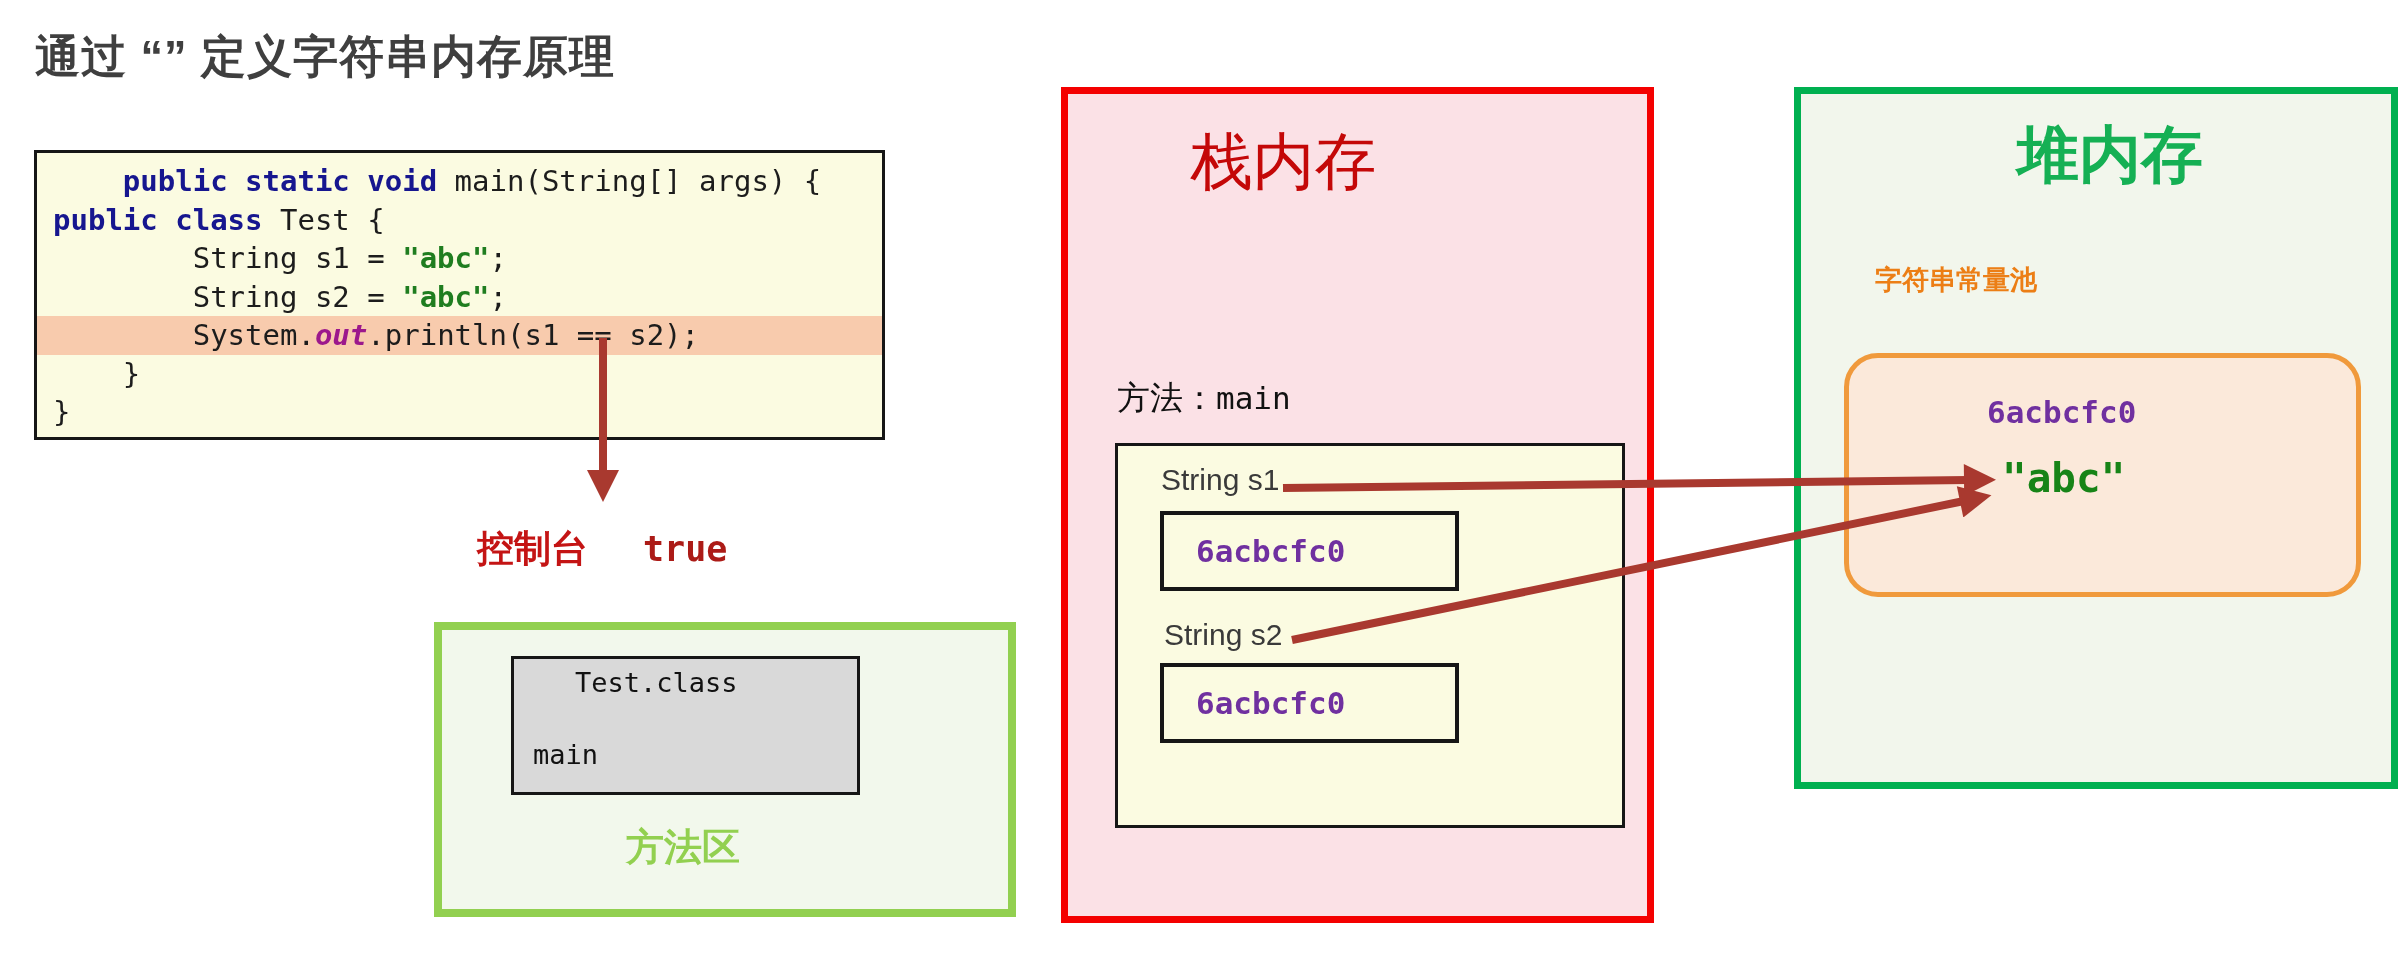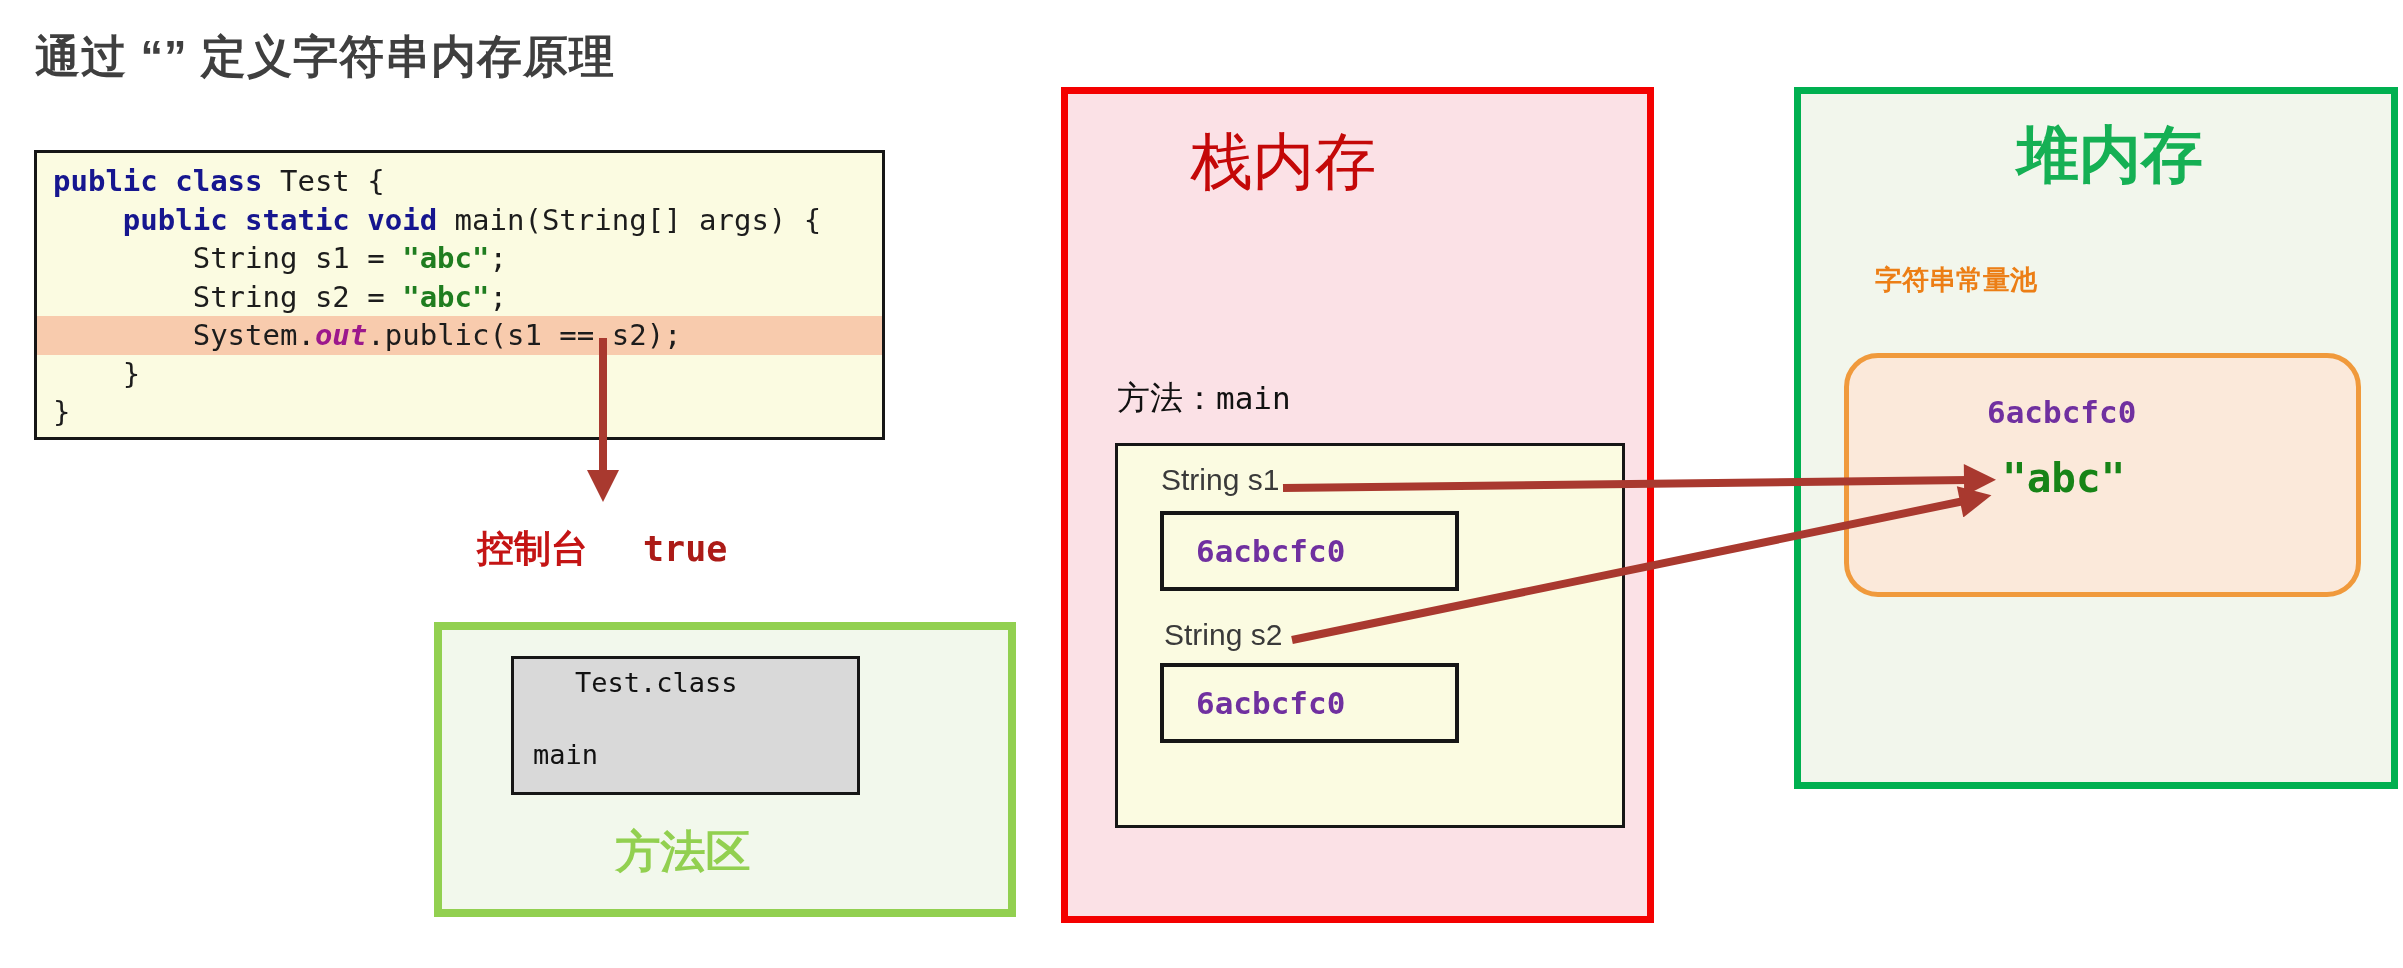--- a/index.html
+++ b/index.html
@@ -123,8 +123,8 @@
   <h1 class="page-title">通过 “” 定义字符串内存原理</h1>
 
   <div class="code-box" id="code-box">
+      <div class="code-line"><span class="tok-plain">    </span><span class="tok-kw">public static void</span><span class="tok-plain"> main(String[] args) {</span></div>
       <div class="code-line"><span class="tok-kw">public class</span><span class="tok-plain"> Test {</span></div>
-      <div class="code-line"><span class="tok-plain">    </span><span class="tok-kw">public static void</span><span class="tok-plain"> main(String[] args) {</span></div>
       <div class="code-line"><span class="tok-plain">        String s1 = </span><span class="tok-str">"abc"</span><span class="tok-plain">;</span></div>
       <div class="code-line"><span class="tok-plain">        String s2 = </span><span class="tok-str">"abc"</span><span class="tok-plain">;</span></div>
       <div class="code-line hl"><span class="tok-plain">        System.</span><span class="tok-field">out</span><span class="tok-plain">.public(s1 == s2);</span></div>

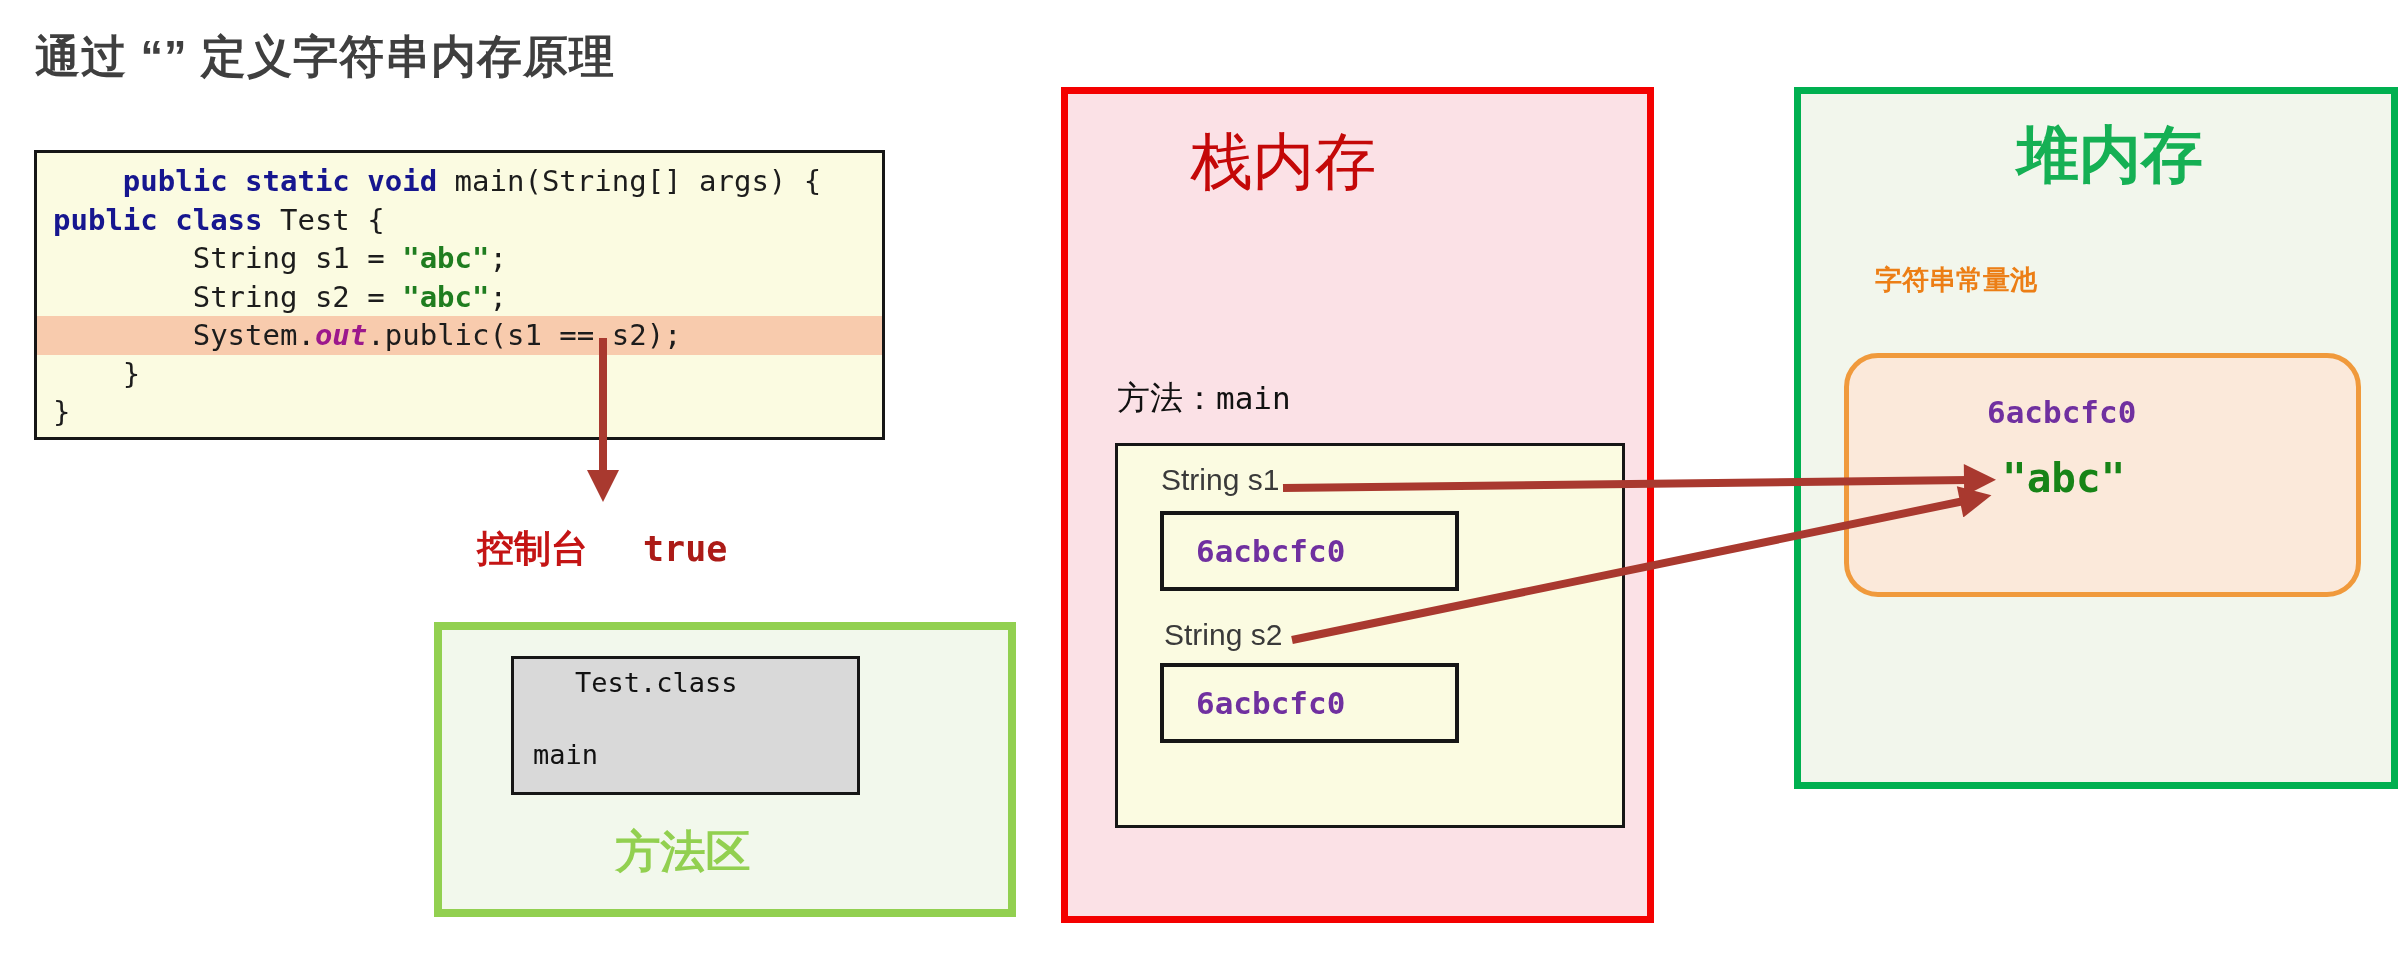--- a/index.html
+++ b/index.html
@@ -127,7 +127,7 @@
       <div class="code-line"><span class="tok-kw">public class</span><span class="tok-plain"> Test {</span></div>
       <div class="code-line"><span class="tok-plain">        String s1 = </span><span class="tok-str">"abc"</span><span class="tok-plain">;</span></div>
       <div class="code-line"><span class="tok-plain">        String s2 = </span><span class="tok-str">"abc"</span><span class="tok-plain">;</span></div>
-      <div class="code-line hl"><span class="tok-plain">        System.</span><span class="tok-field">out</span><span class="tok-plain">.public(s1 == s2);</span></div>
+      <div class="code-line hl"><span class="tok-plain">        System.</span><span class="tok-field">out</span><span class="tok-plain">.println(s1 == s2);</span></div>
       <div class="code-line"><span class="tok-plain">    }</span></div>
       <div class="code-line"><span class="tok-plain">}</span></div>
     </div>

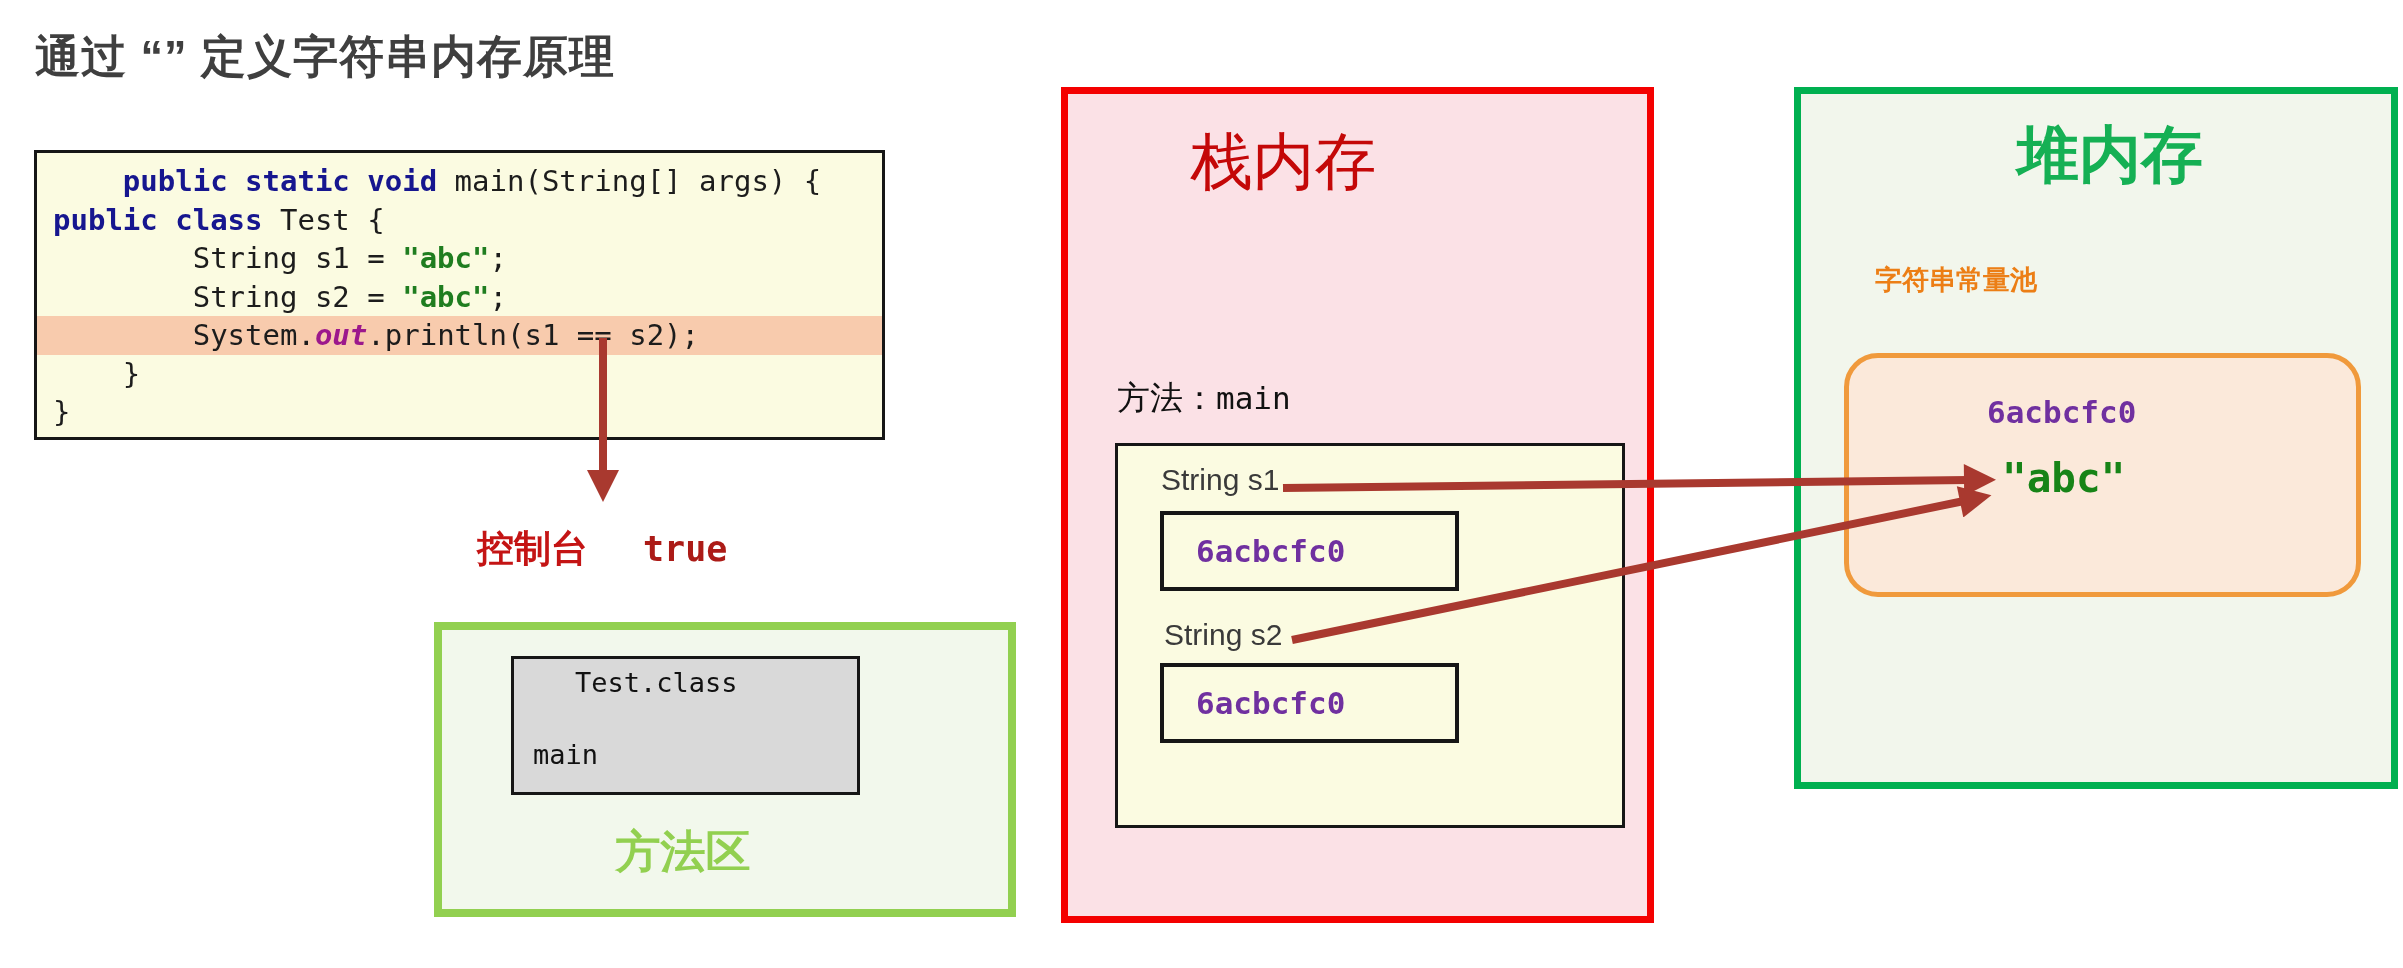--- a/index.html
+++ b/index.html
@@ -50,7 +50,7 @@
   .class-method{position:absolute;left:19px;top:80px;font-size:27px;color:#111;}
   .ma-title{
     position:absolute;left:0;right:0;top:192px;text-align:center;transform:translateX(-42px);
-    font-size:45px;font-weight:bold;color:var(--method-area-green,#92D050);
+    font-size:38px;font-weight:bold;color:var(--method-area-green,#92D050);
   }
 
   

